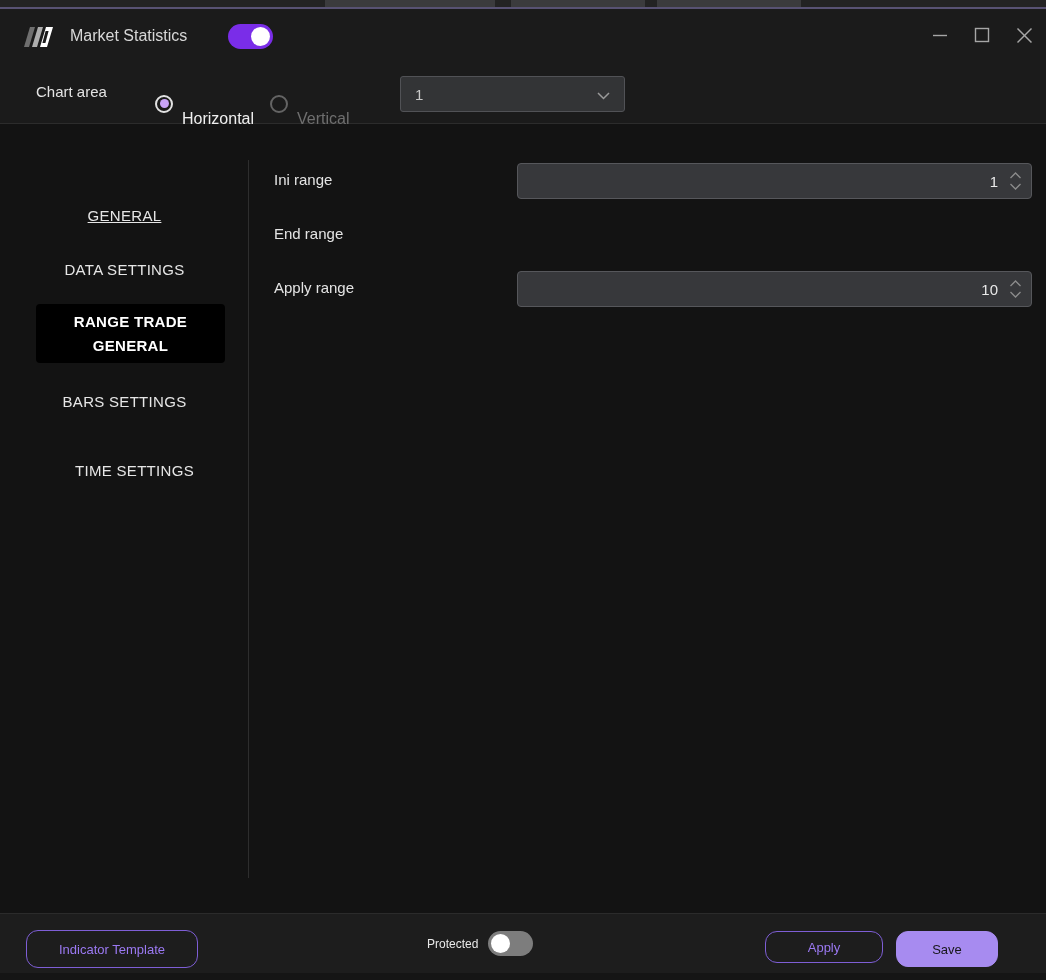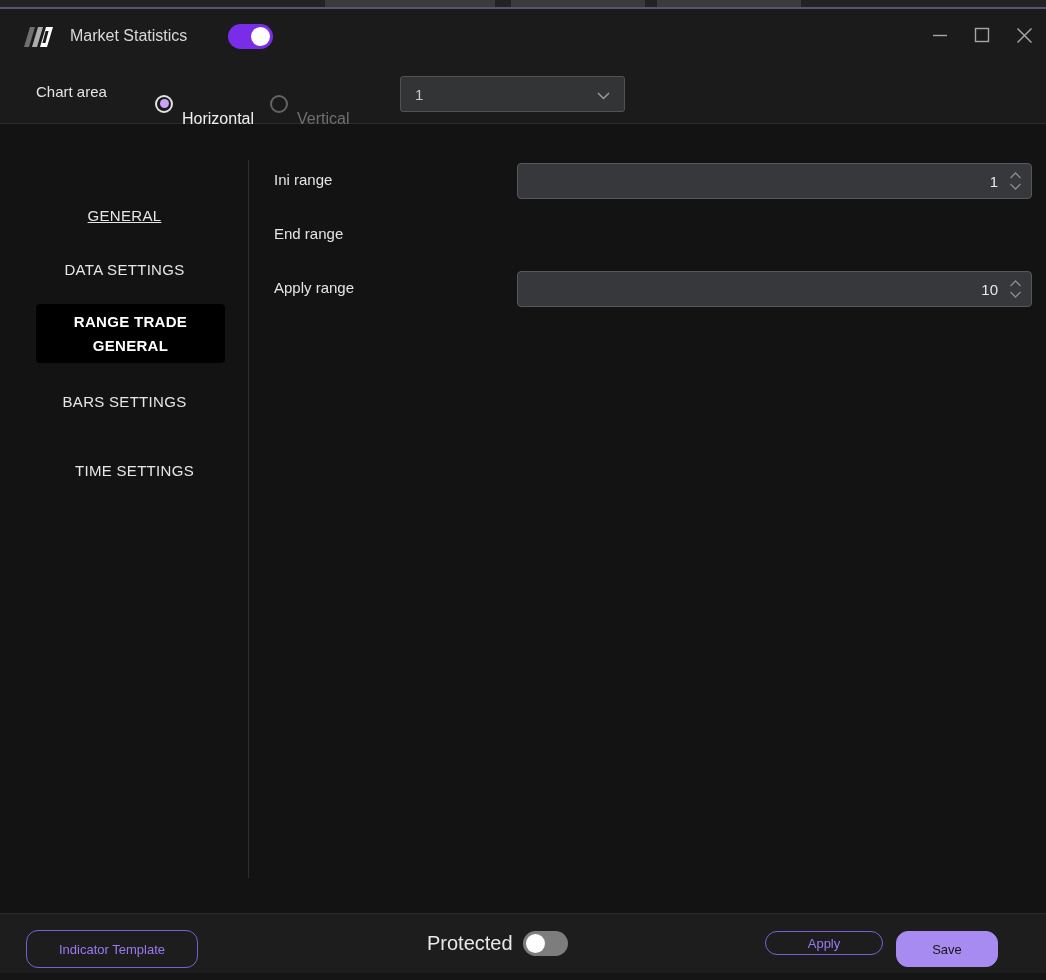--- a/index.html
+++ b/index.html
@@ -141,7 +141,7 @@
     background: #a78bf0; border: 1px solid #a78bf0; color: #17171a;
   }
   .protected-group { position: absolute; left: 427px; top: 17px; display: flex; align-items: center; gap: 10px; }
-  .protected-label { font-size: 20px; color: #e8e8e8; }
+  .protected-label { font-size: 12px; color: #e8e8e8; }
   .protected-toggle { background: #7d7d7d; }
   .protected-toggle .knob { left: 3px; }
 </style>

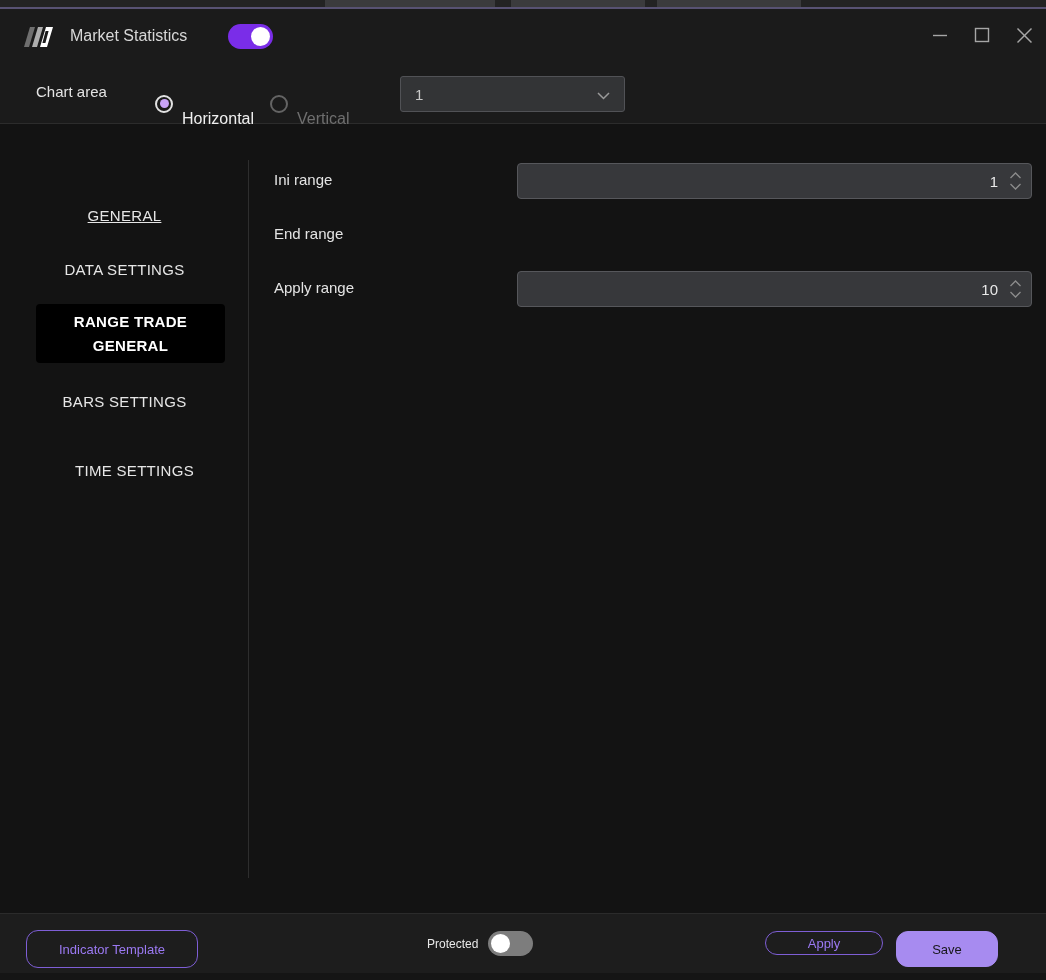--- a/index.html
+++ b/index.html
@@ -135,7 +135,7 @@
     background: transparent; border: 1px solid #7e5ed6; color: #9b79f2;
   }
   .btn-indicator { left: 26px; top: 16px; width: 172px; height: 38px; }
-  .btn-apply { left: 765px; top: 17px; width: 118px; height: 24px; }
+  .btn-apply { left: 765px; top: 17px; width: 118px; height: 32px; }
   .btn-save {
     left: 896px; top: 17px; width: 102px; height: 36px;
     background: #a78bf0; border: 1px solid #a78bf0; color: #17171a;

